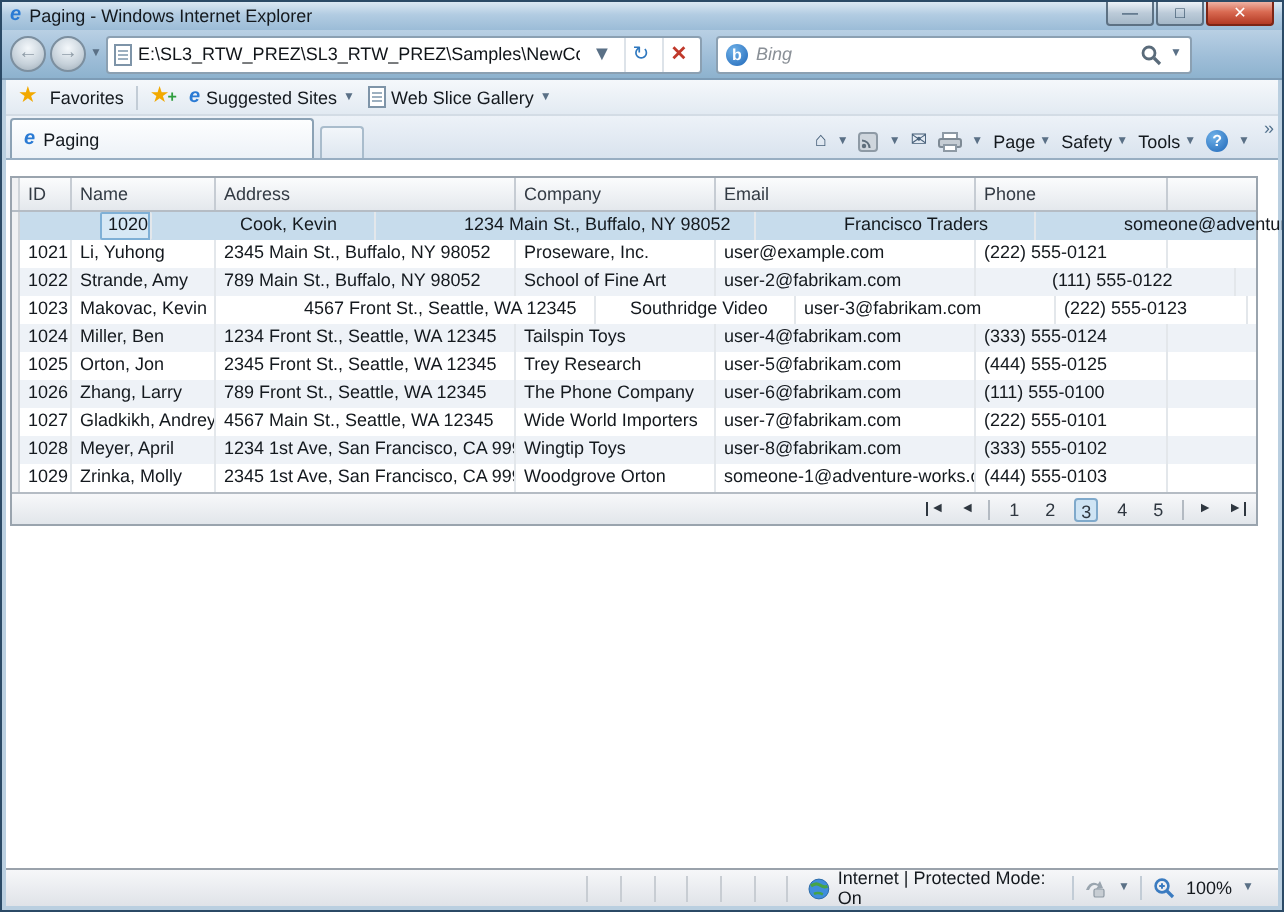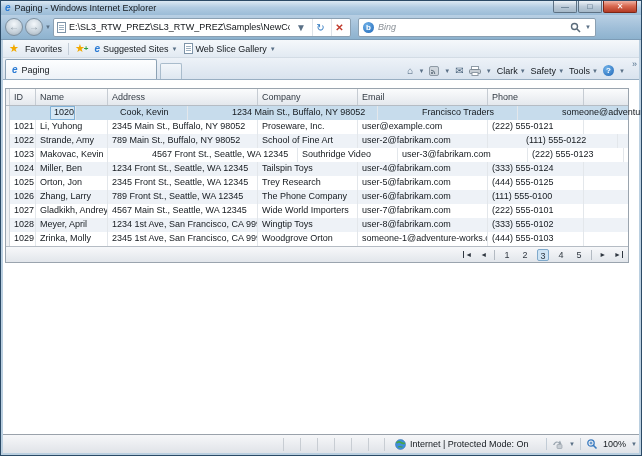--- a/index.html
+++ b/index.html
@@ -195,7 +195,7 @@
         </svg>
         <span class="tiny-caret">▼</span>
         <span class="cmd-label">
-          <span>Clark</span>
+          <span>Page</span>
           <span class="tiny-caret">▼</span>
         </span>
         <span class="cmd-label">

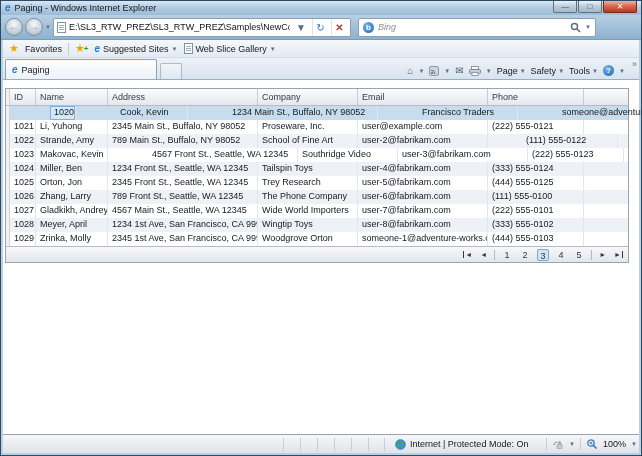--- a/index.html
+++ b/index.html
@@ -260,7 +260,7 @@
               <div class="dg-cell" style="width: 26px; flex: 0 0 26px;">1023</div>
               <div class="dg-cell" style="width: 72px; flex: 0 0 72px;">Makovac, Kevin</div>
               <div class="dg-cell" style="width: 150px; flex: 0 0 150px; margin-left: 40px;">4567 Front St., Seattle, WA 12345</div>
-              <div class="dg-cell" style="width: 100px; flex: 0 0 100px;">Southridge Video</div>
+              <div class="dg-cell" style="width: 100px; flex: 0 0 100px; text-align: center;">Southridge Video</div>
               <div class="dg-cell" style="width: 130px; flex: 0 0 130px;">user-3@fabrikam.com</div>
               <div class="dg-cell" style="width: 96px; flex: 0 0 96px;">(222) 555-0123</div>
               <div class="dg-cell dg-filler"></div>

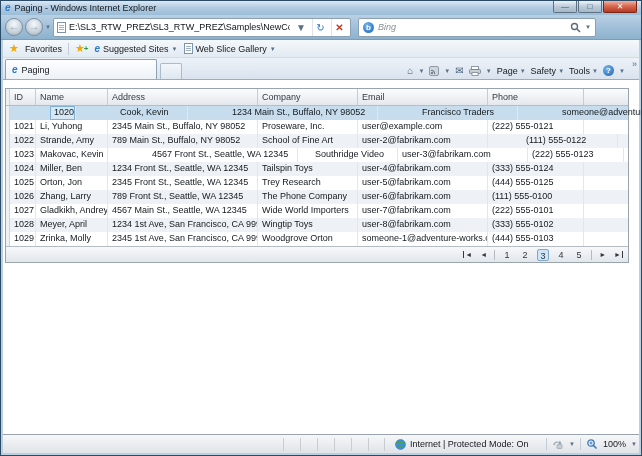--- a/index.html
+++ b/index.html
@@ -105,7 +105,7 @@
   
   .statusbar {
     height:19px; flex:0 0 19px; display:flex; align-items:center; font-size:9px; color:#14191e;
-    background:linear-gradient(#f6f7f9,#e0e3e8); border-top:1px solid #9aa2ab; padding:0 2px;
+    background:linear-gradient(#f6f7f9,#e0e3e8); border-top:1px solid #9aa2ab; padding:0 12px;
   }
   .sb-spacer-l { flex:0 0 278px; }
   .sb-pane { width:17px; height:13px; border-left:1px solid #c8cdd3; }

